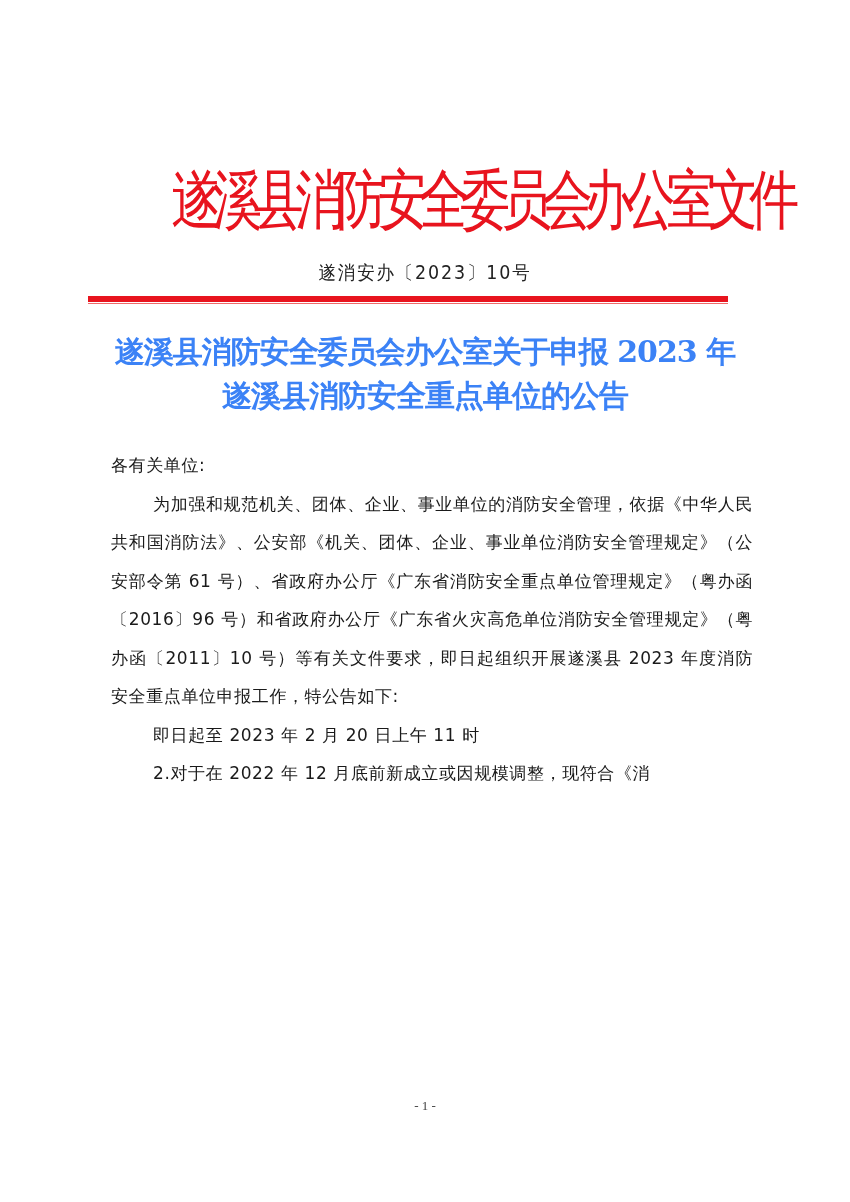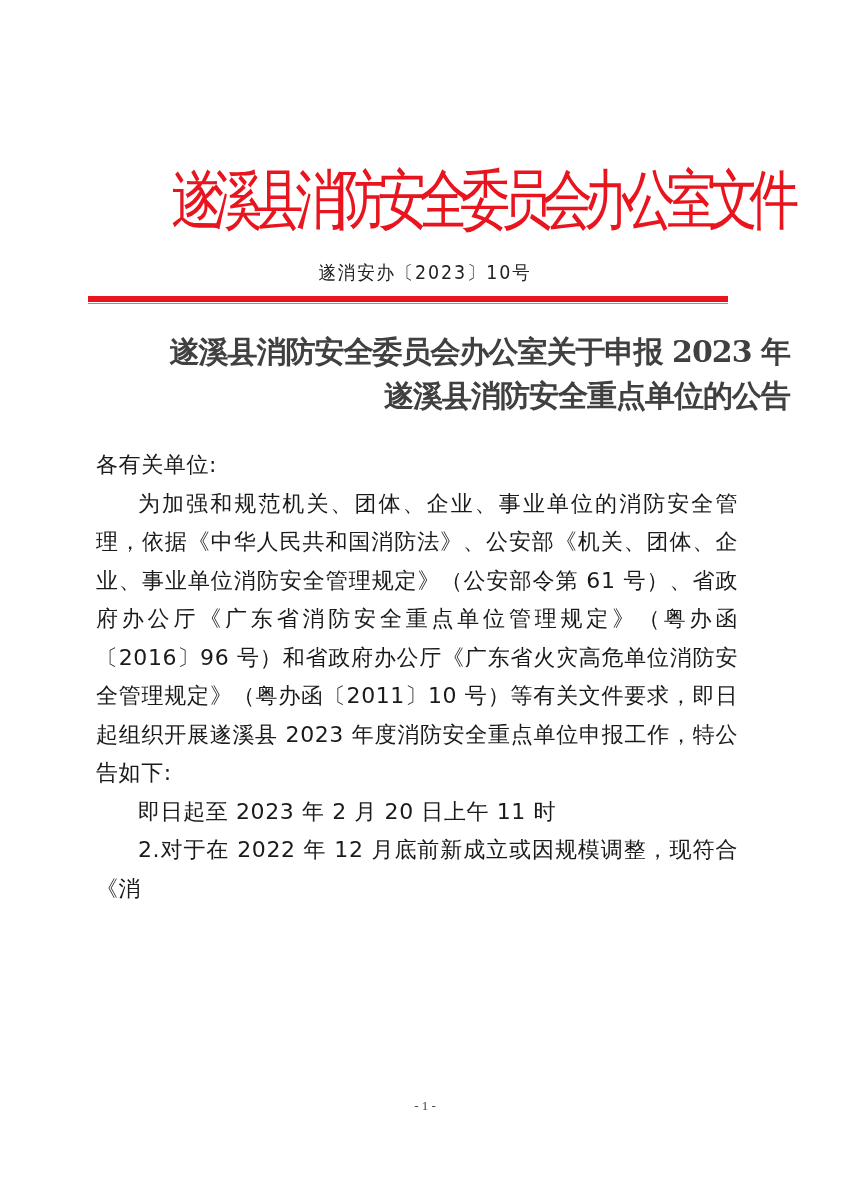--- a/index.html
+++ b/index.html
@@ -73,12 +73,12 @@
     left: 60px;
     width: 730px;
     top: 330px;
-    text-align: right;
+    text-align: center;
     font-family: "DejaVu Serif", "Liberation Serif", serif;
     font-weight: bold;
     font-size: 30px;
     line-height: 44px;
-    color: #404040;
+    color: #3b82f6;
     letter-spacing: -1px;
   }
   .body-text {

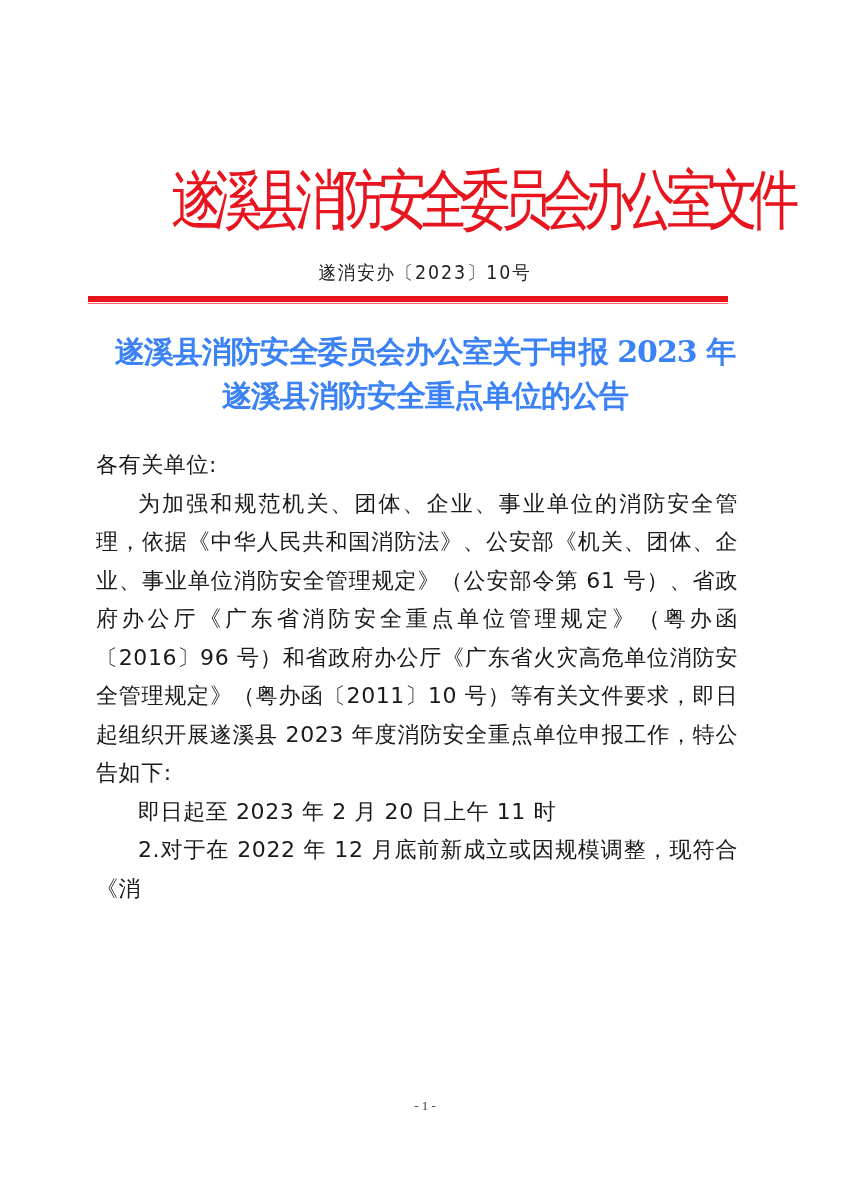--- a/index.html
+++ b/index.html
@@ -83,11 +83,11 @@
   }
   .body-text {
     position: absolute;
-    left: 96px;
+    left: 111px;
     width: 642px;
     top: 446px;
     font-family: "DejaVu Sans", sans-serif;
-    font-size: 22px;
+    font-size: 17px;
     line-height: 38.5px;
     color: #1a1a1a;
     letter-spacing: 0.6px;

